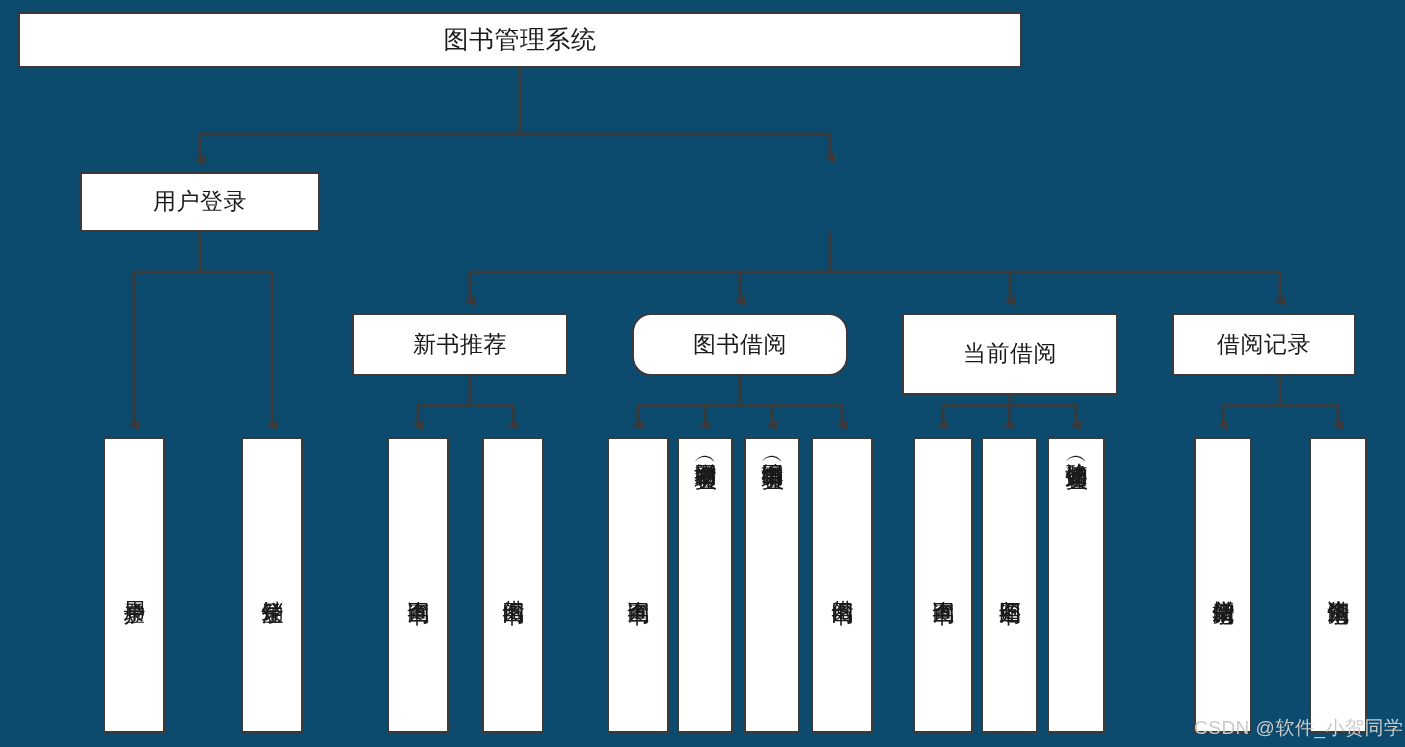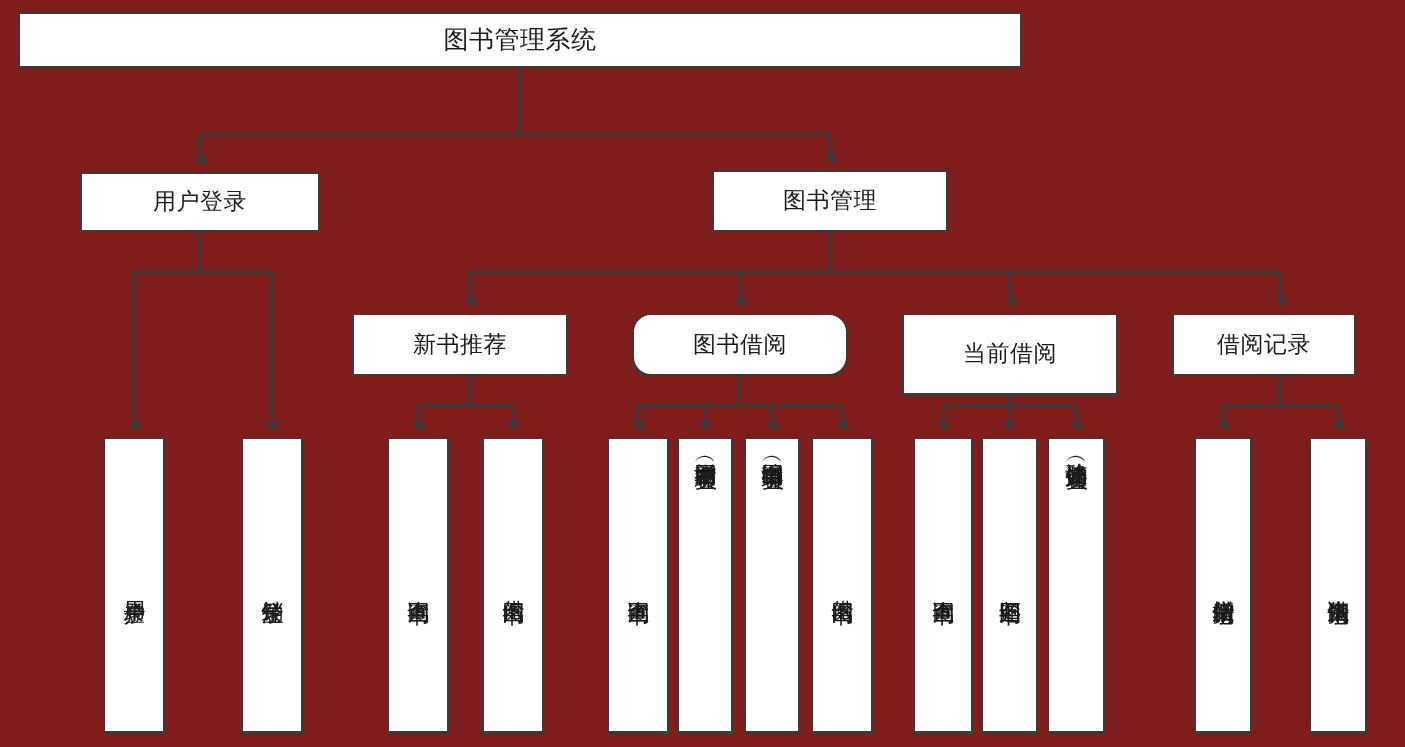--- a/index.html
+++ b/index.html
@@ -14,7 +14,7 @@
     position: relative;
     width: 1405px;
     height: 747px;
-    background: #7f1d1d;
+    background: #0c4a6e;
     overflow: hidden;
   }
   #edges {

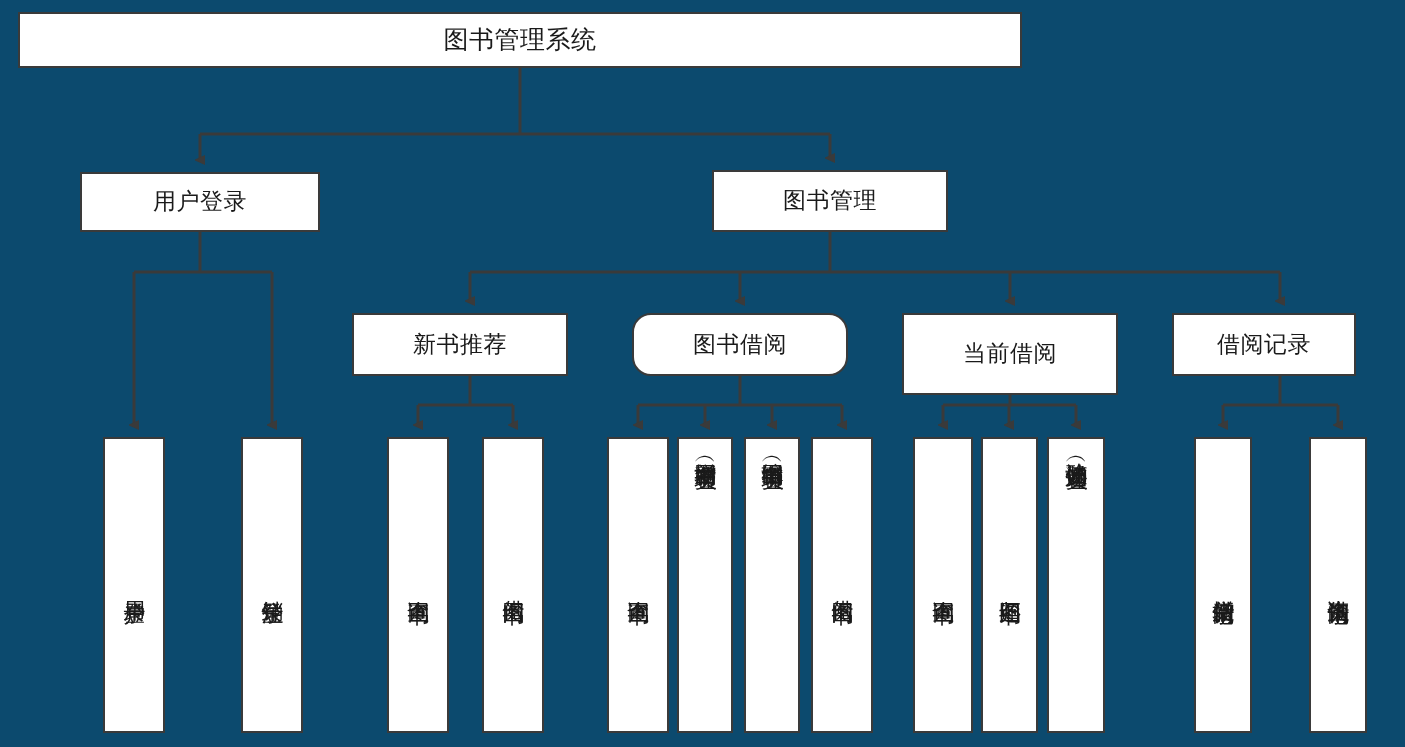--- a/index.html
+++ b/index.html
@@ -139,9 +139,6 @@
   <div class="node lvl2" style="left:80px; top:172px; width:240px; height:60px;">
     <span class="label">用户登录</span>
   </div>
-  <div class="node lvl2" style="left:712px; top:170px; width:236px; height:62px;">
-    <span class="label">图书管理</span>
-  </div>
 
   <div class="node lvl3" style="left:352px; top:313px; width:216px; height:63px;">
     <span class="label">新书推荐</span>

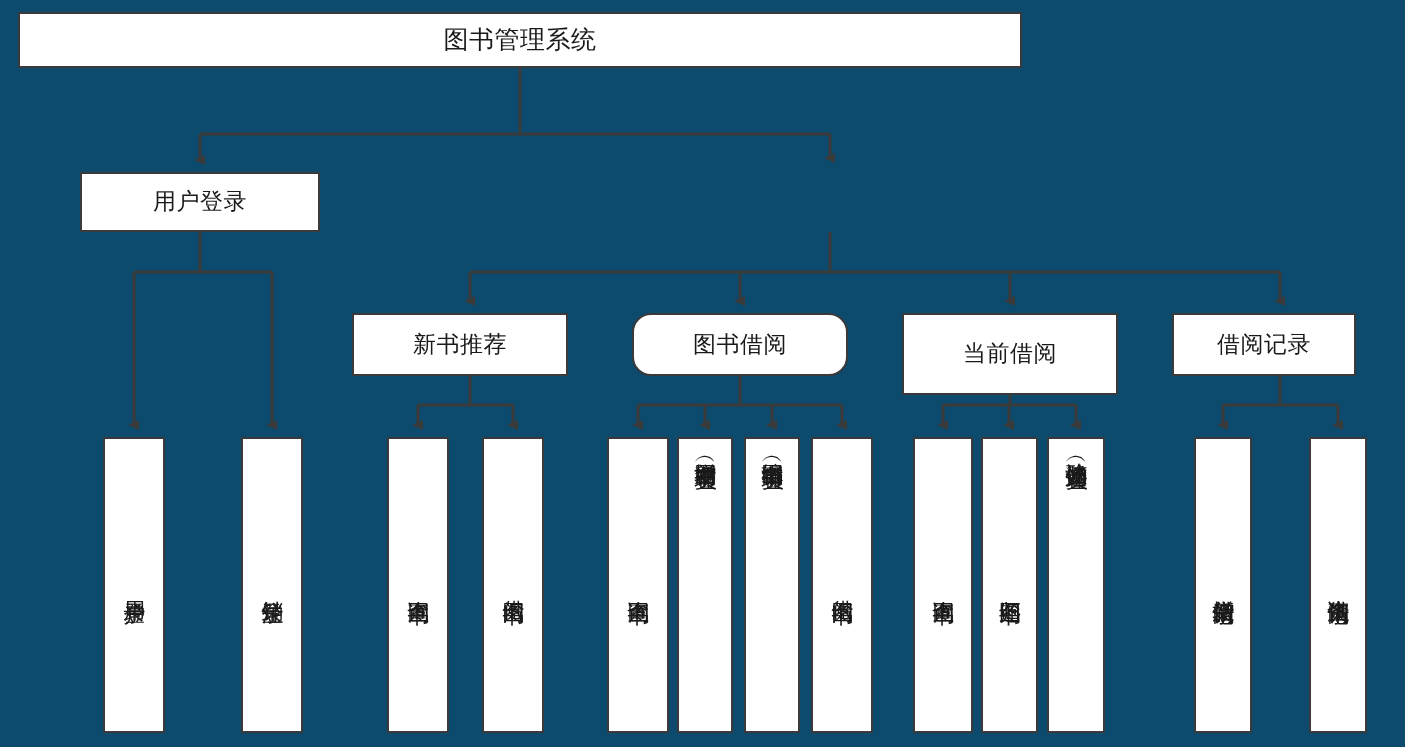--- a/index.html
+++ b/index.html
@@ -193,6 +193,7 @@
     <span class="label">查询借阅记录</span>
   </div>
 
+  <div class="watermark" style="left:1194px; top:715px;">CSDN @软件_小贺同学</div>
 
 </div>
 

